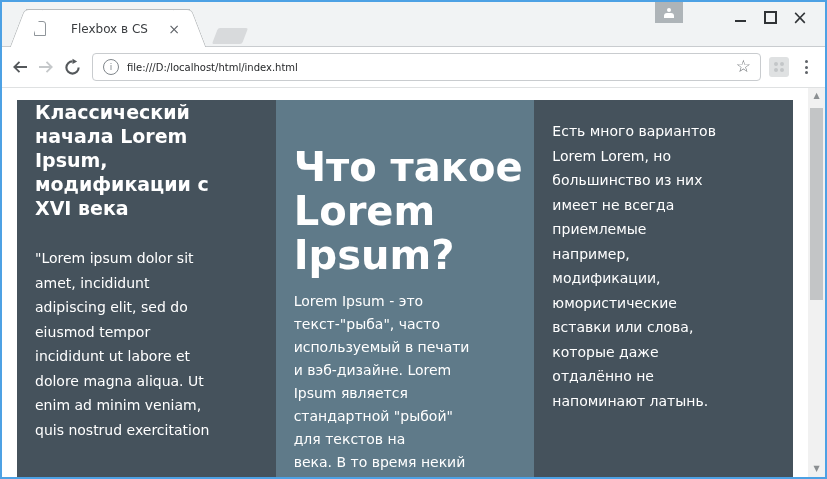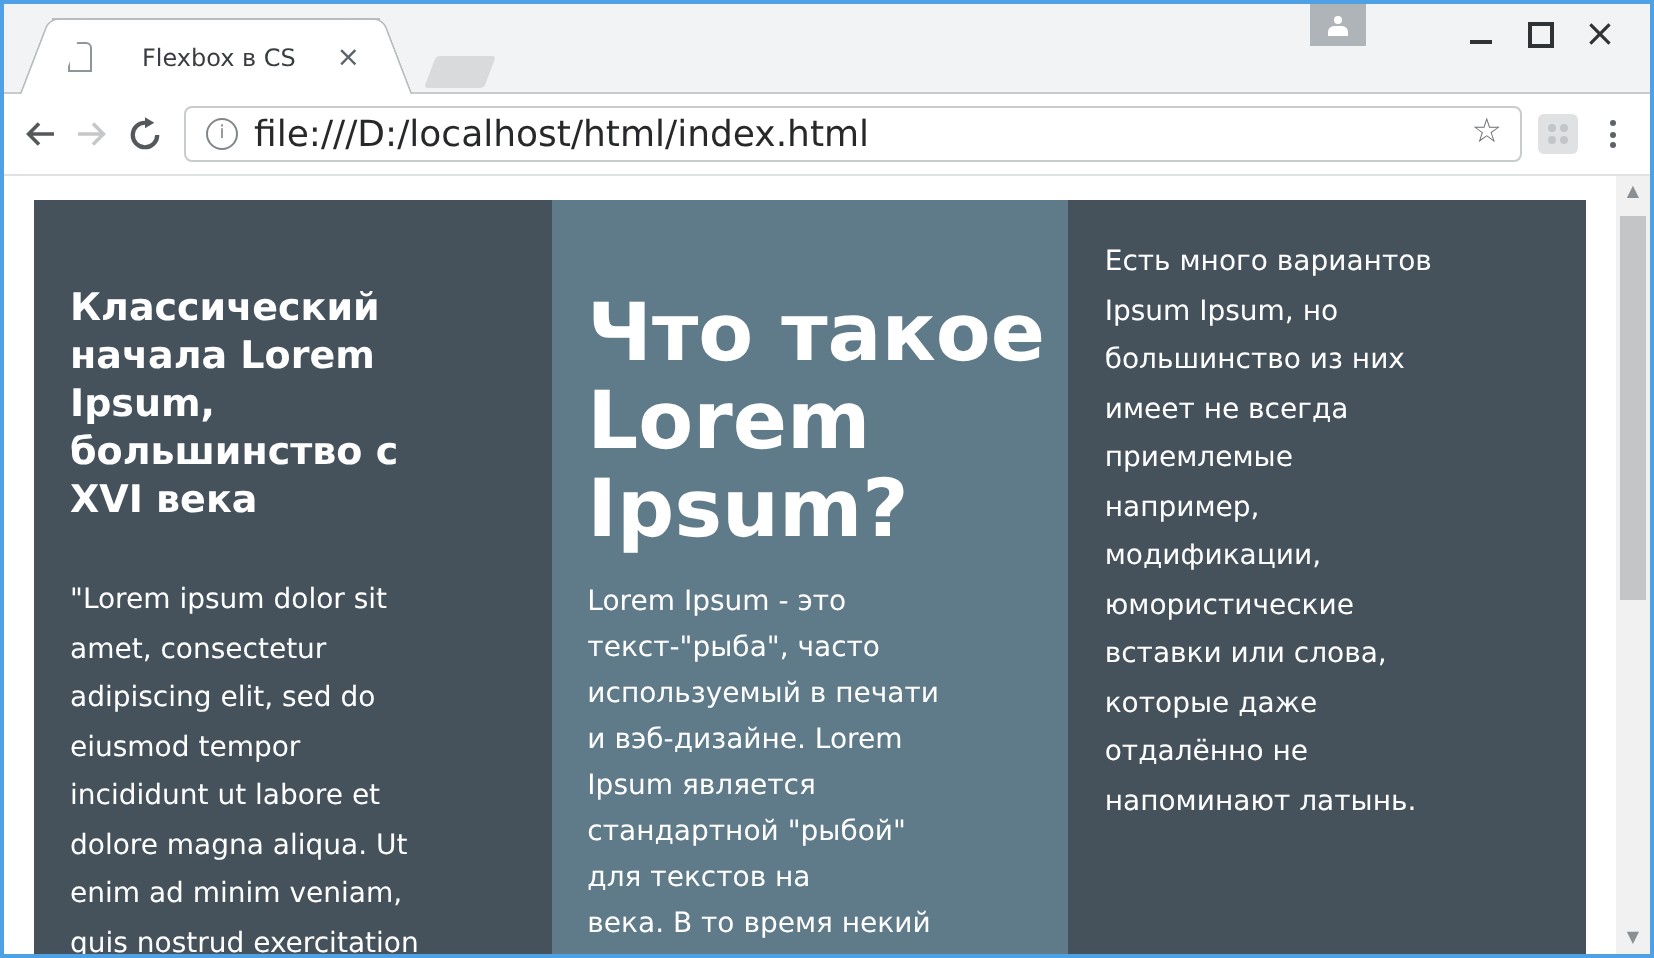--- a/index.html
+++ b/index.html
@@ -38,7 +38,7 @@
   .navbtn.back{margin-left:7px;}
   .urlbar{margin-left:9px;margin-right:8px;flex:1 1 auto;height:28px;border:1px solid #c9cccf;border-radius:4px;background:#fff;display:flex;align-items:center;position:relative;box-sizing:border-box;}
   .info{width:14px;height:14px;border:1px solid #80868b;border-radius:50%;color:#80868b;font-size:9px;line-height:14px;text-align:center;margin:0 8px 0 10px;flex:0 0 auto;}
-  .url{font-size:18px;color:#26282a;white-space:nowrap;}
+  .url{font-size:10px;color:#26282a;white-space:nowrap;}
   .star{position:absolute;right:9px;top:50%;transform:translateY(-55%);font-size:17px;color:#6e7276;}
   .ext{width:20px;height:20px;border-radius:3px;background:#dfe1e2;position:relative;flex:0 0 auto;margin-right:10px;}
   .extpattern{position:absolute;left:5px;top:5px;width:4px;height:4px;border-radius:50%;background:#c3c6c8;box-shadow:6px 0 0 #c3c6c8,0 6px 0 #c3c6c8,6px 6px 0 #c3c6c8;}

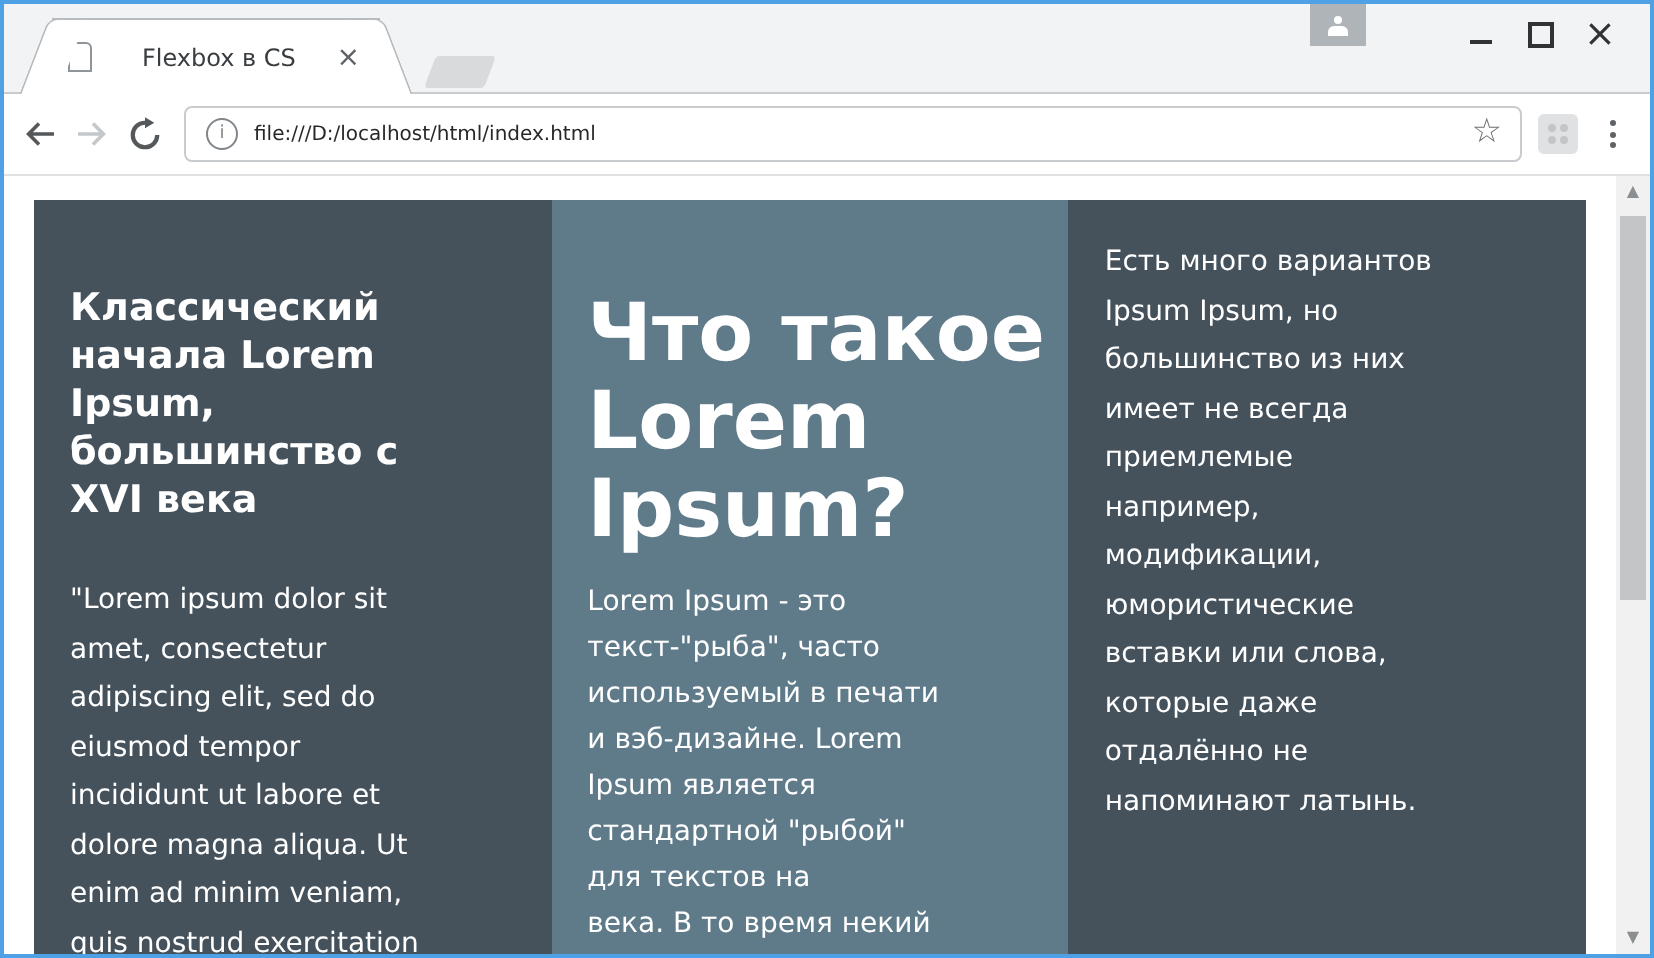--- a/index.html
+++ b/index.html
@@ -51,7 +51,7 @@
   .col{flex:1 1 0;padding:0 18px;box-sizing:border-box;color:var(--page-text);overflow:hidden;}
   .col.dark{background:var(--col-dark);}
   .col.light{background:var(--col-light);}
-  .h2{font-weight:bold;font-size:19px;line-height:24px;margin-top:42px;}
+  .h2{font-weight:bold;font-size:19px;line-height:24px;}
   .h1{font-weight:bold;font-size:40px;line-height:44px;margin-top:45px;}
   .pbody{font-size:14px;}
   .col-a .pbody{margin-top:26px;line-height:24.5px;}

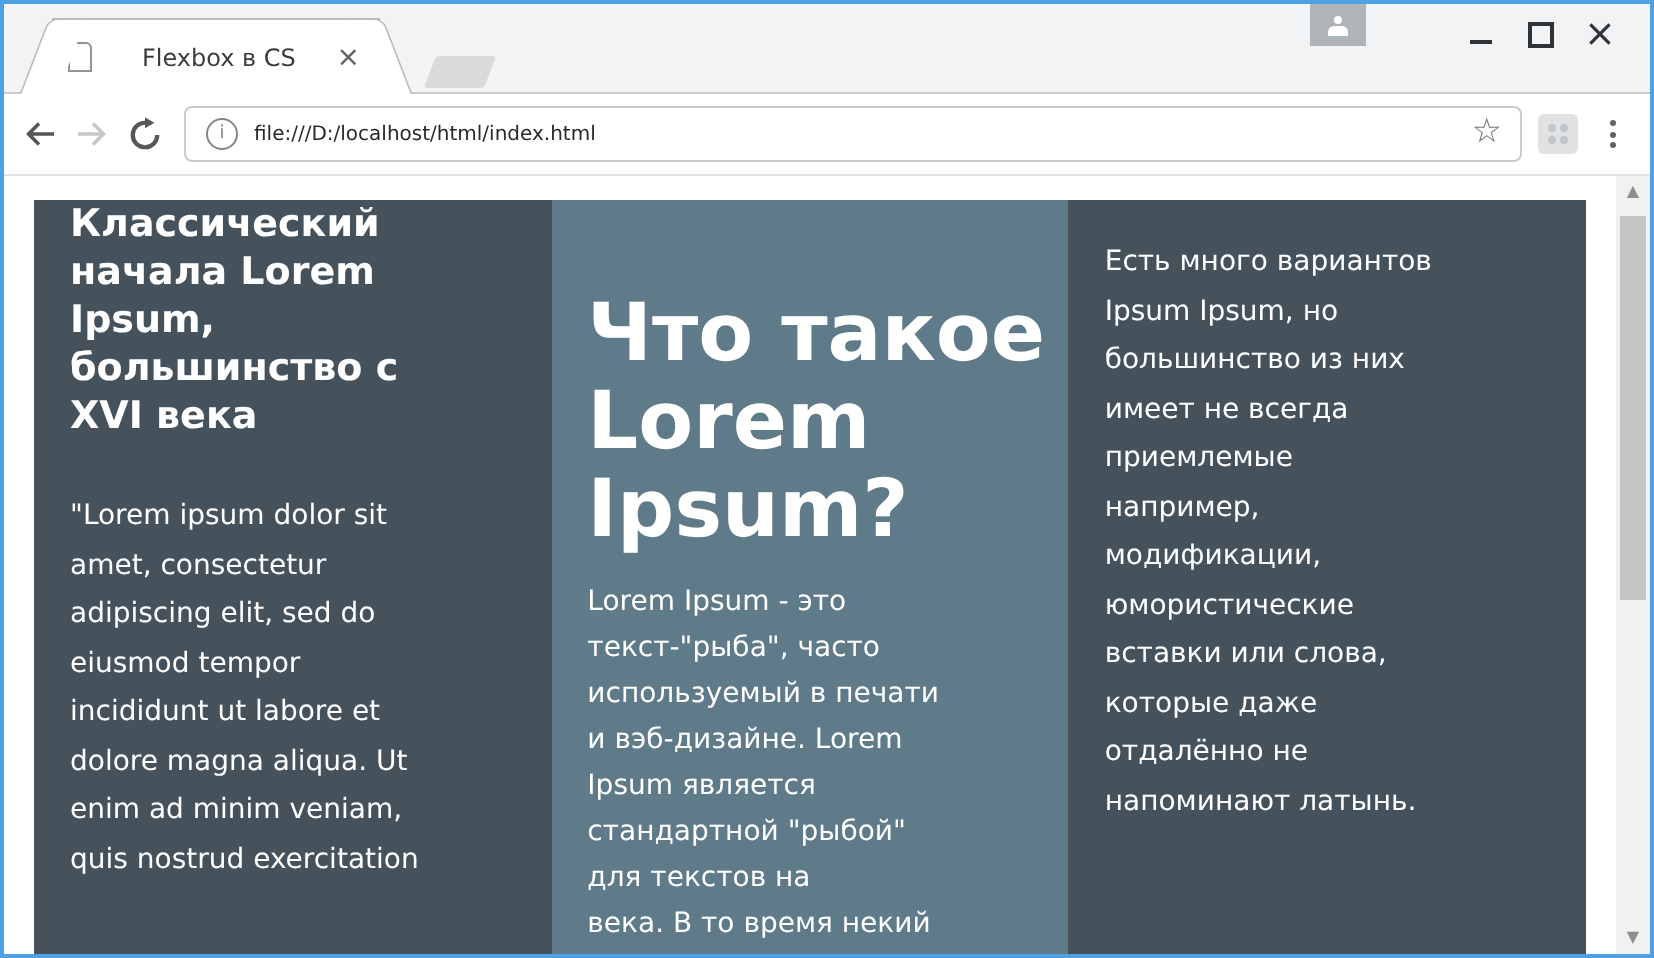--- a/index.html
+++ b/index.html
@@ -165,7 +165,7 @@
       <div class="col dark col-c">
         <div class="pbody">
             <div>Есть много вариантов</div>
-            <div>Ipsum Ipsum, но</div>
+            <div>Lorem Lorem, но</div>
             <div>большинство из них</div>
             <div>имеет не всегда</div>
             <div>приемлемые</div>

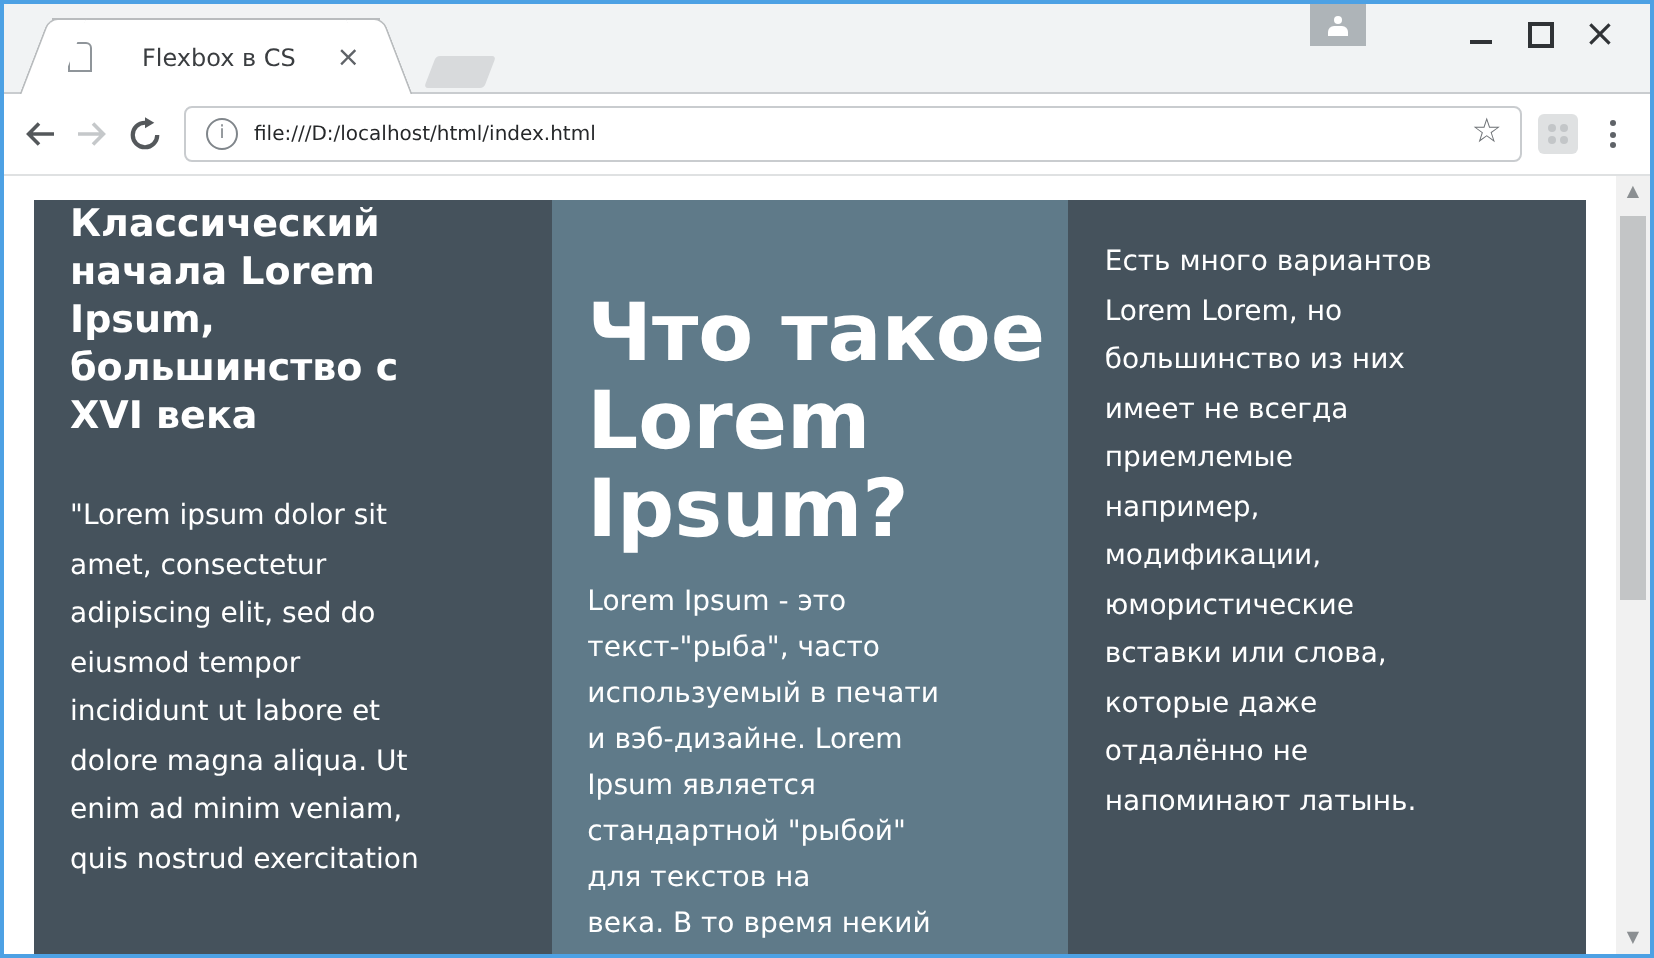--- a/index.html
+++ b/index.html
@@ -131,7 +131,7 @@
             <div>Классический</div>
             <div>начала Lorem</div>
             <div>Ipsum,</div>
-            <div>большинство с</div>
+            <div>модификации с</div>
             <div>XVI века</div>
           </div>
         <div class="pbody">

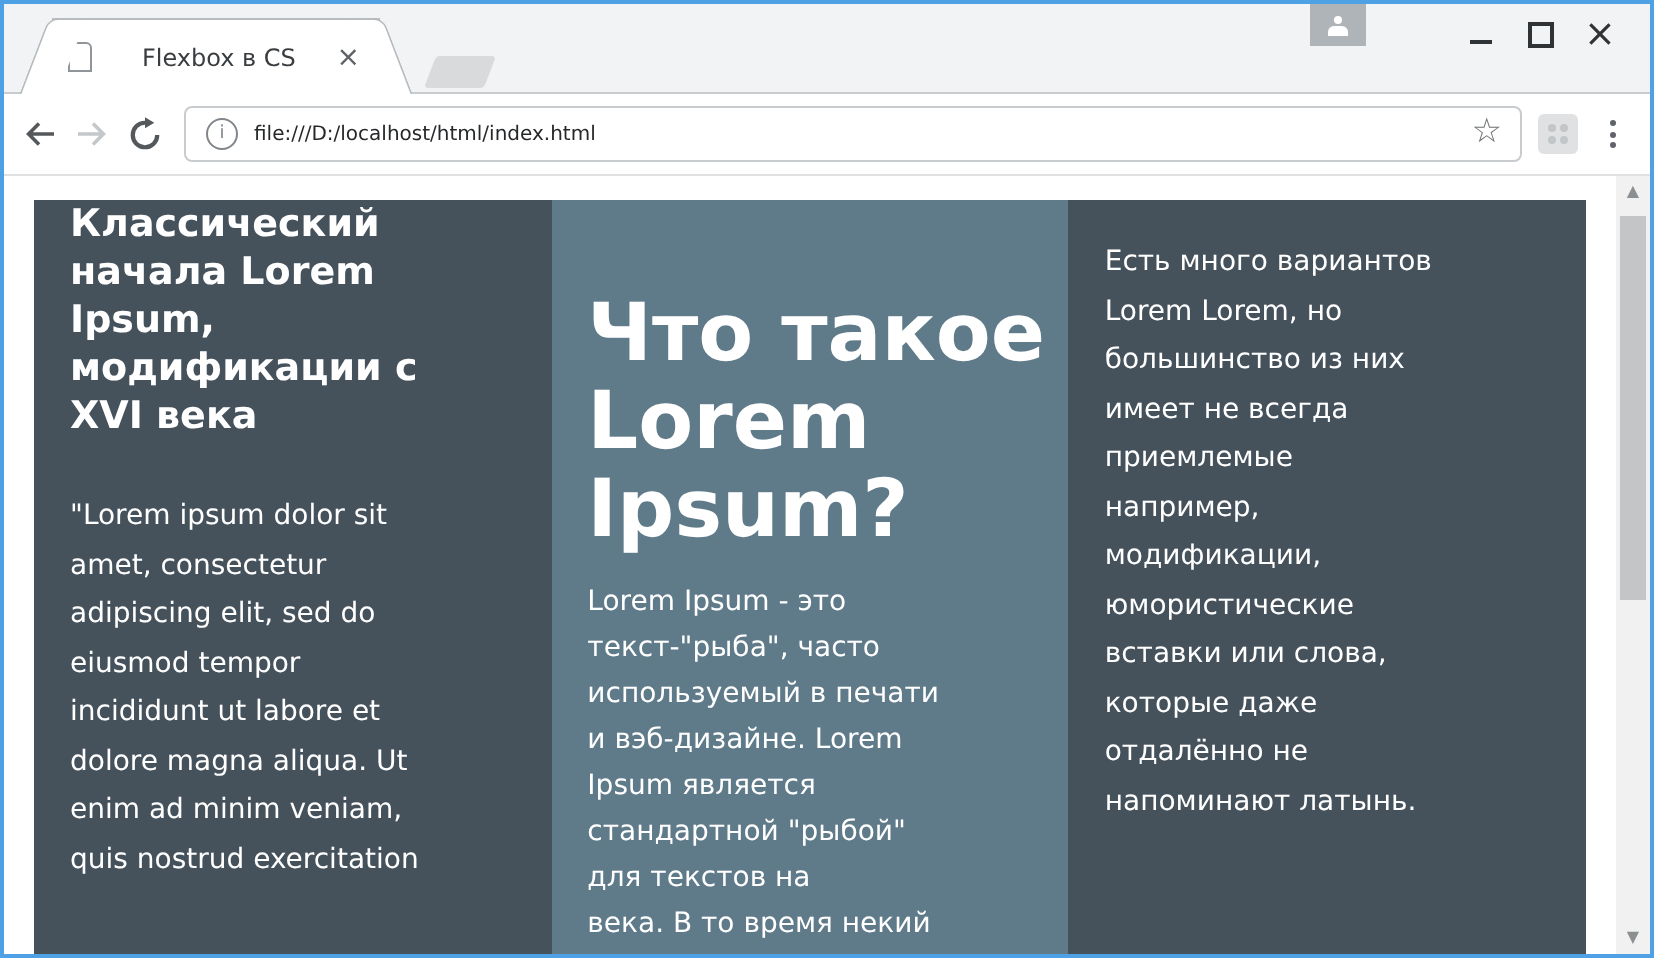--- a/index.html
+++ b/index.html
@@ -136,7 +136,7 @@
           </div>
         <div class="pbody">
             <div>"Lorem ipsum dolor sit</div>
-            <div>amet, consectetur</div>
+            <div>amet, incididunt</div>
             <div>adipiscing elit, sed do</div>
             <div>eiusmod tempor</div>
             <div>incididunt ut labore et</div>

